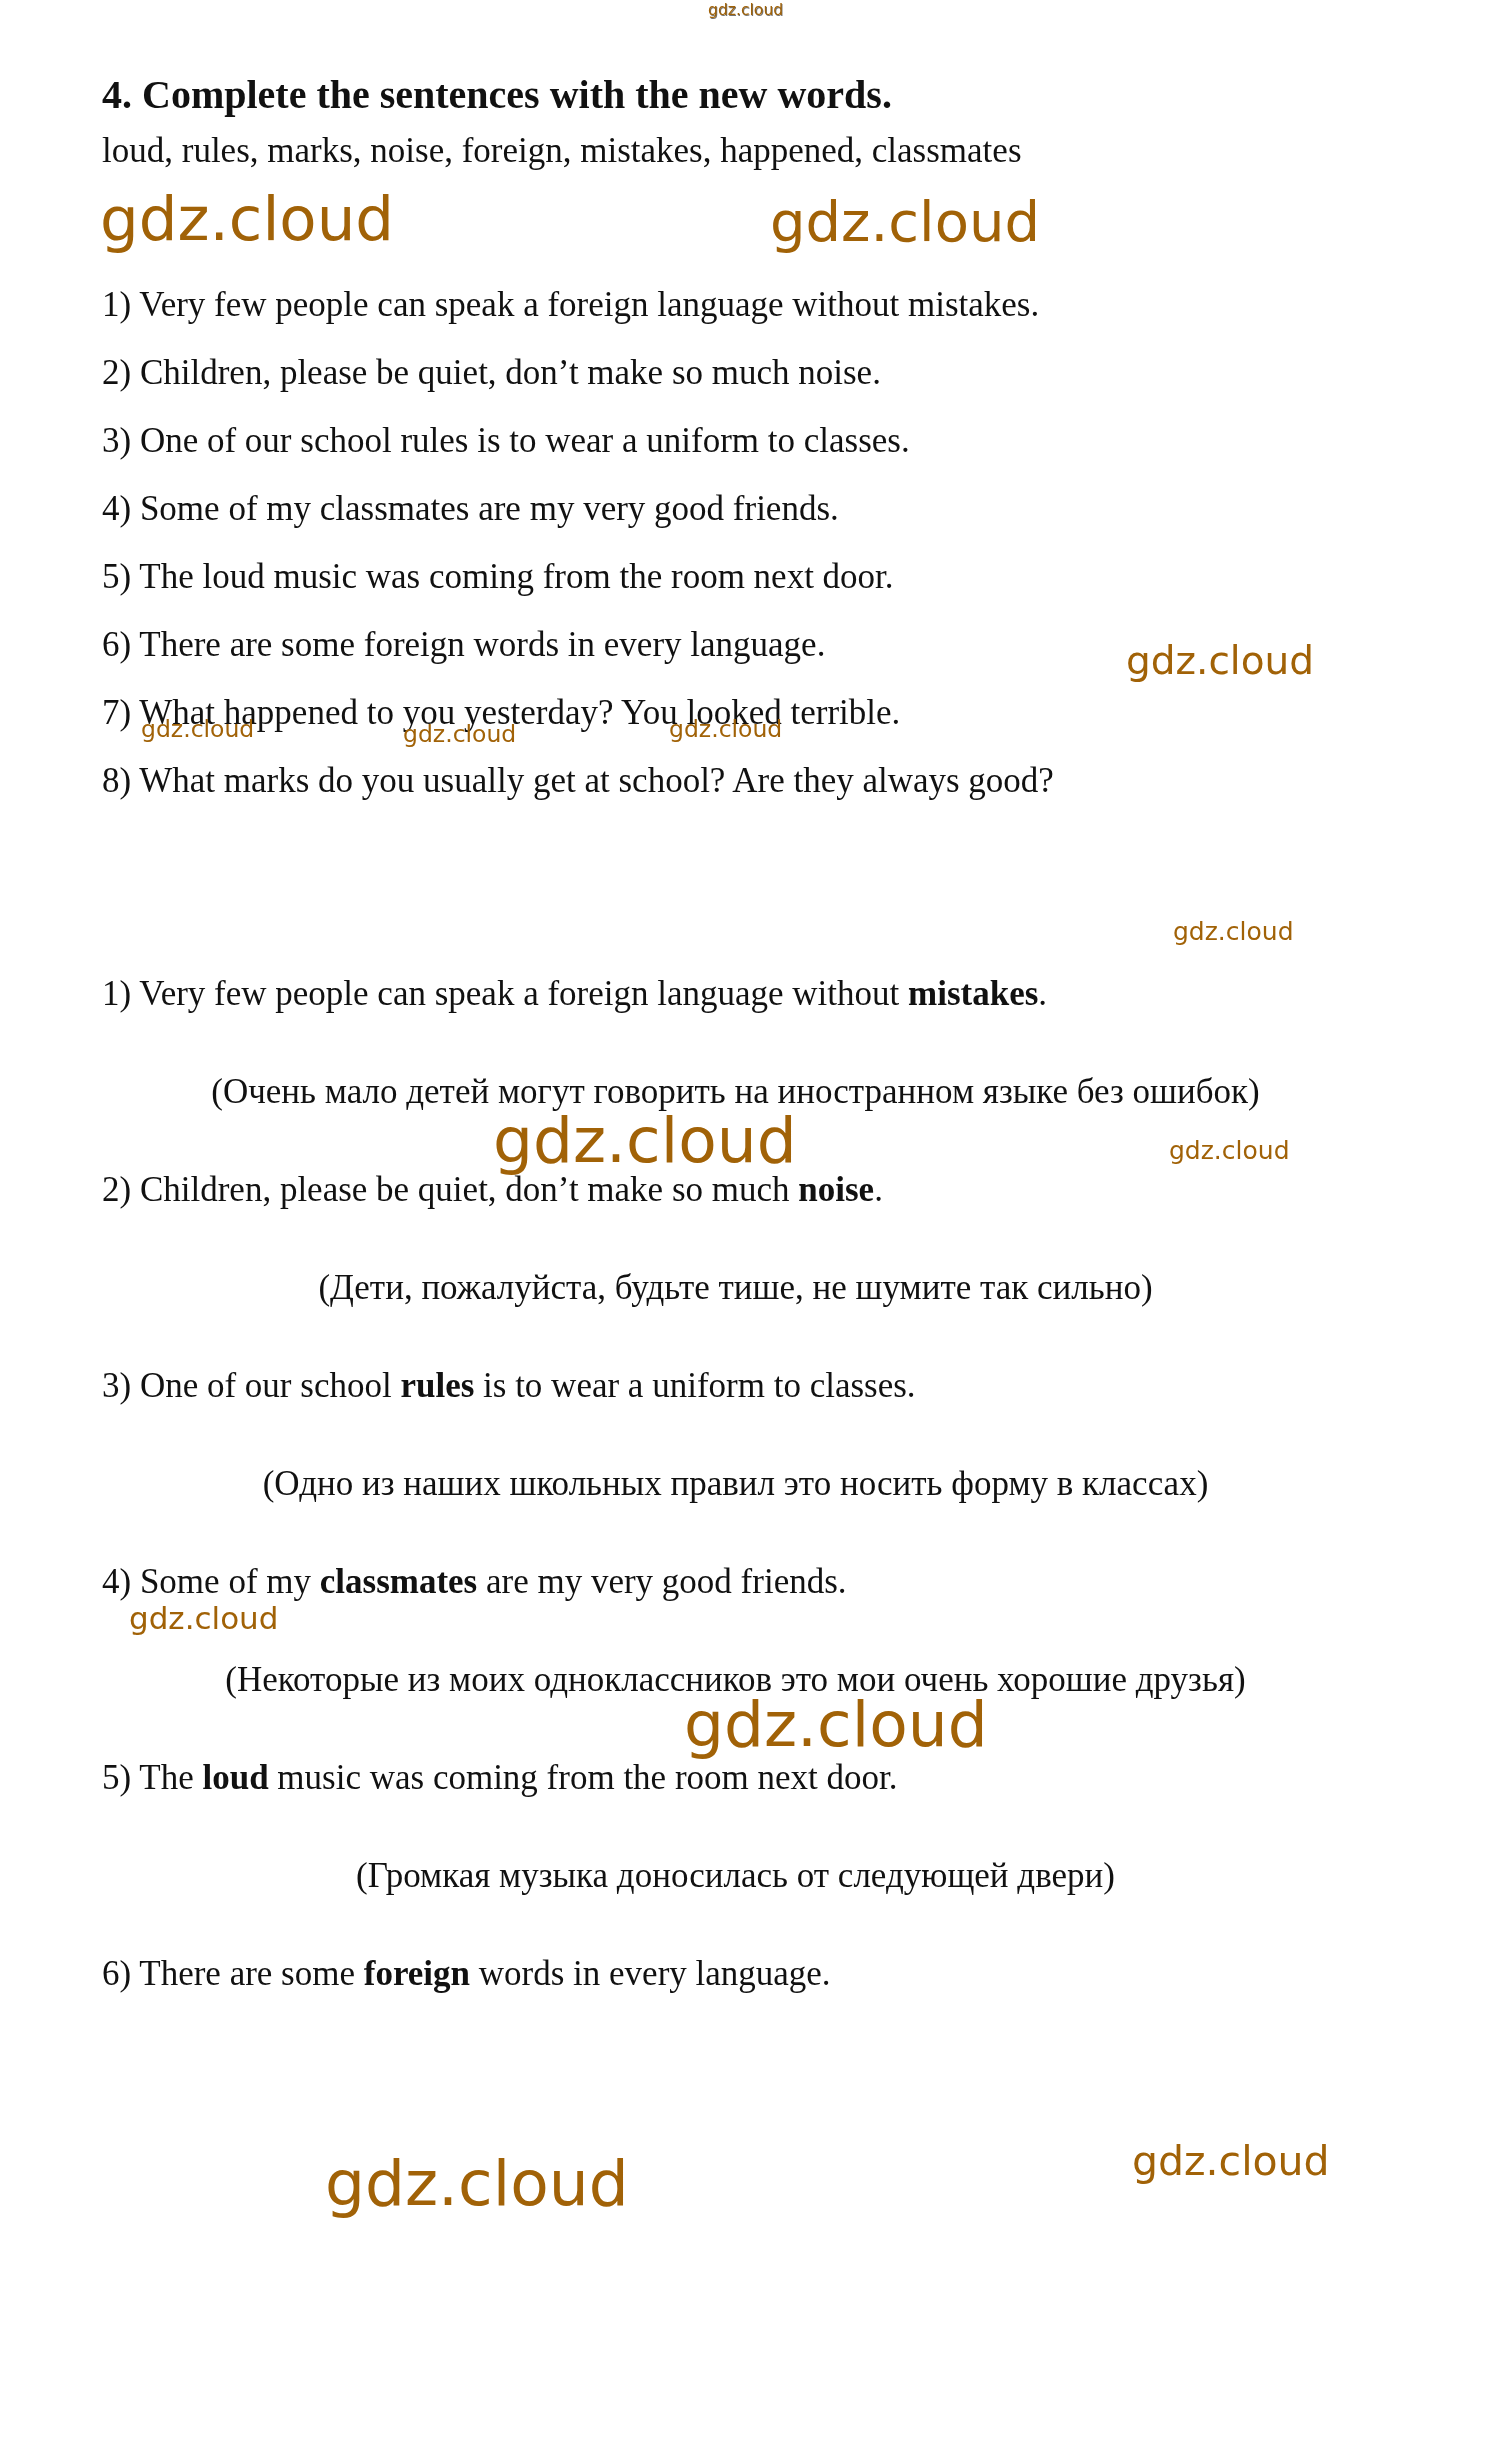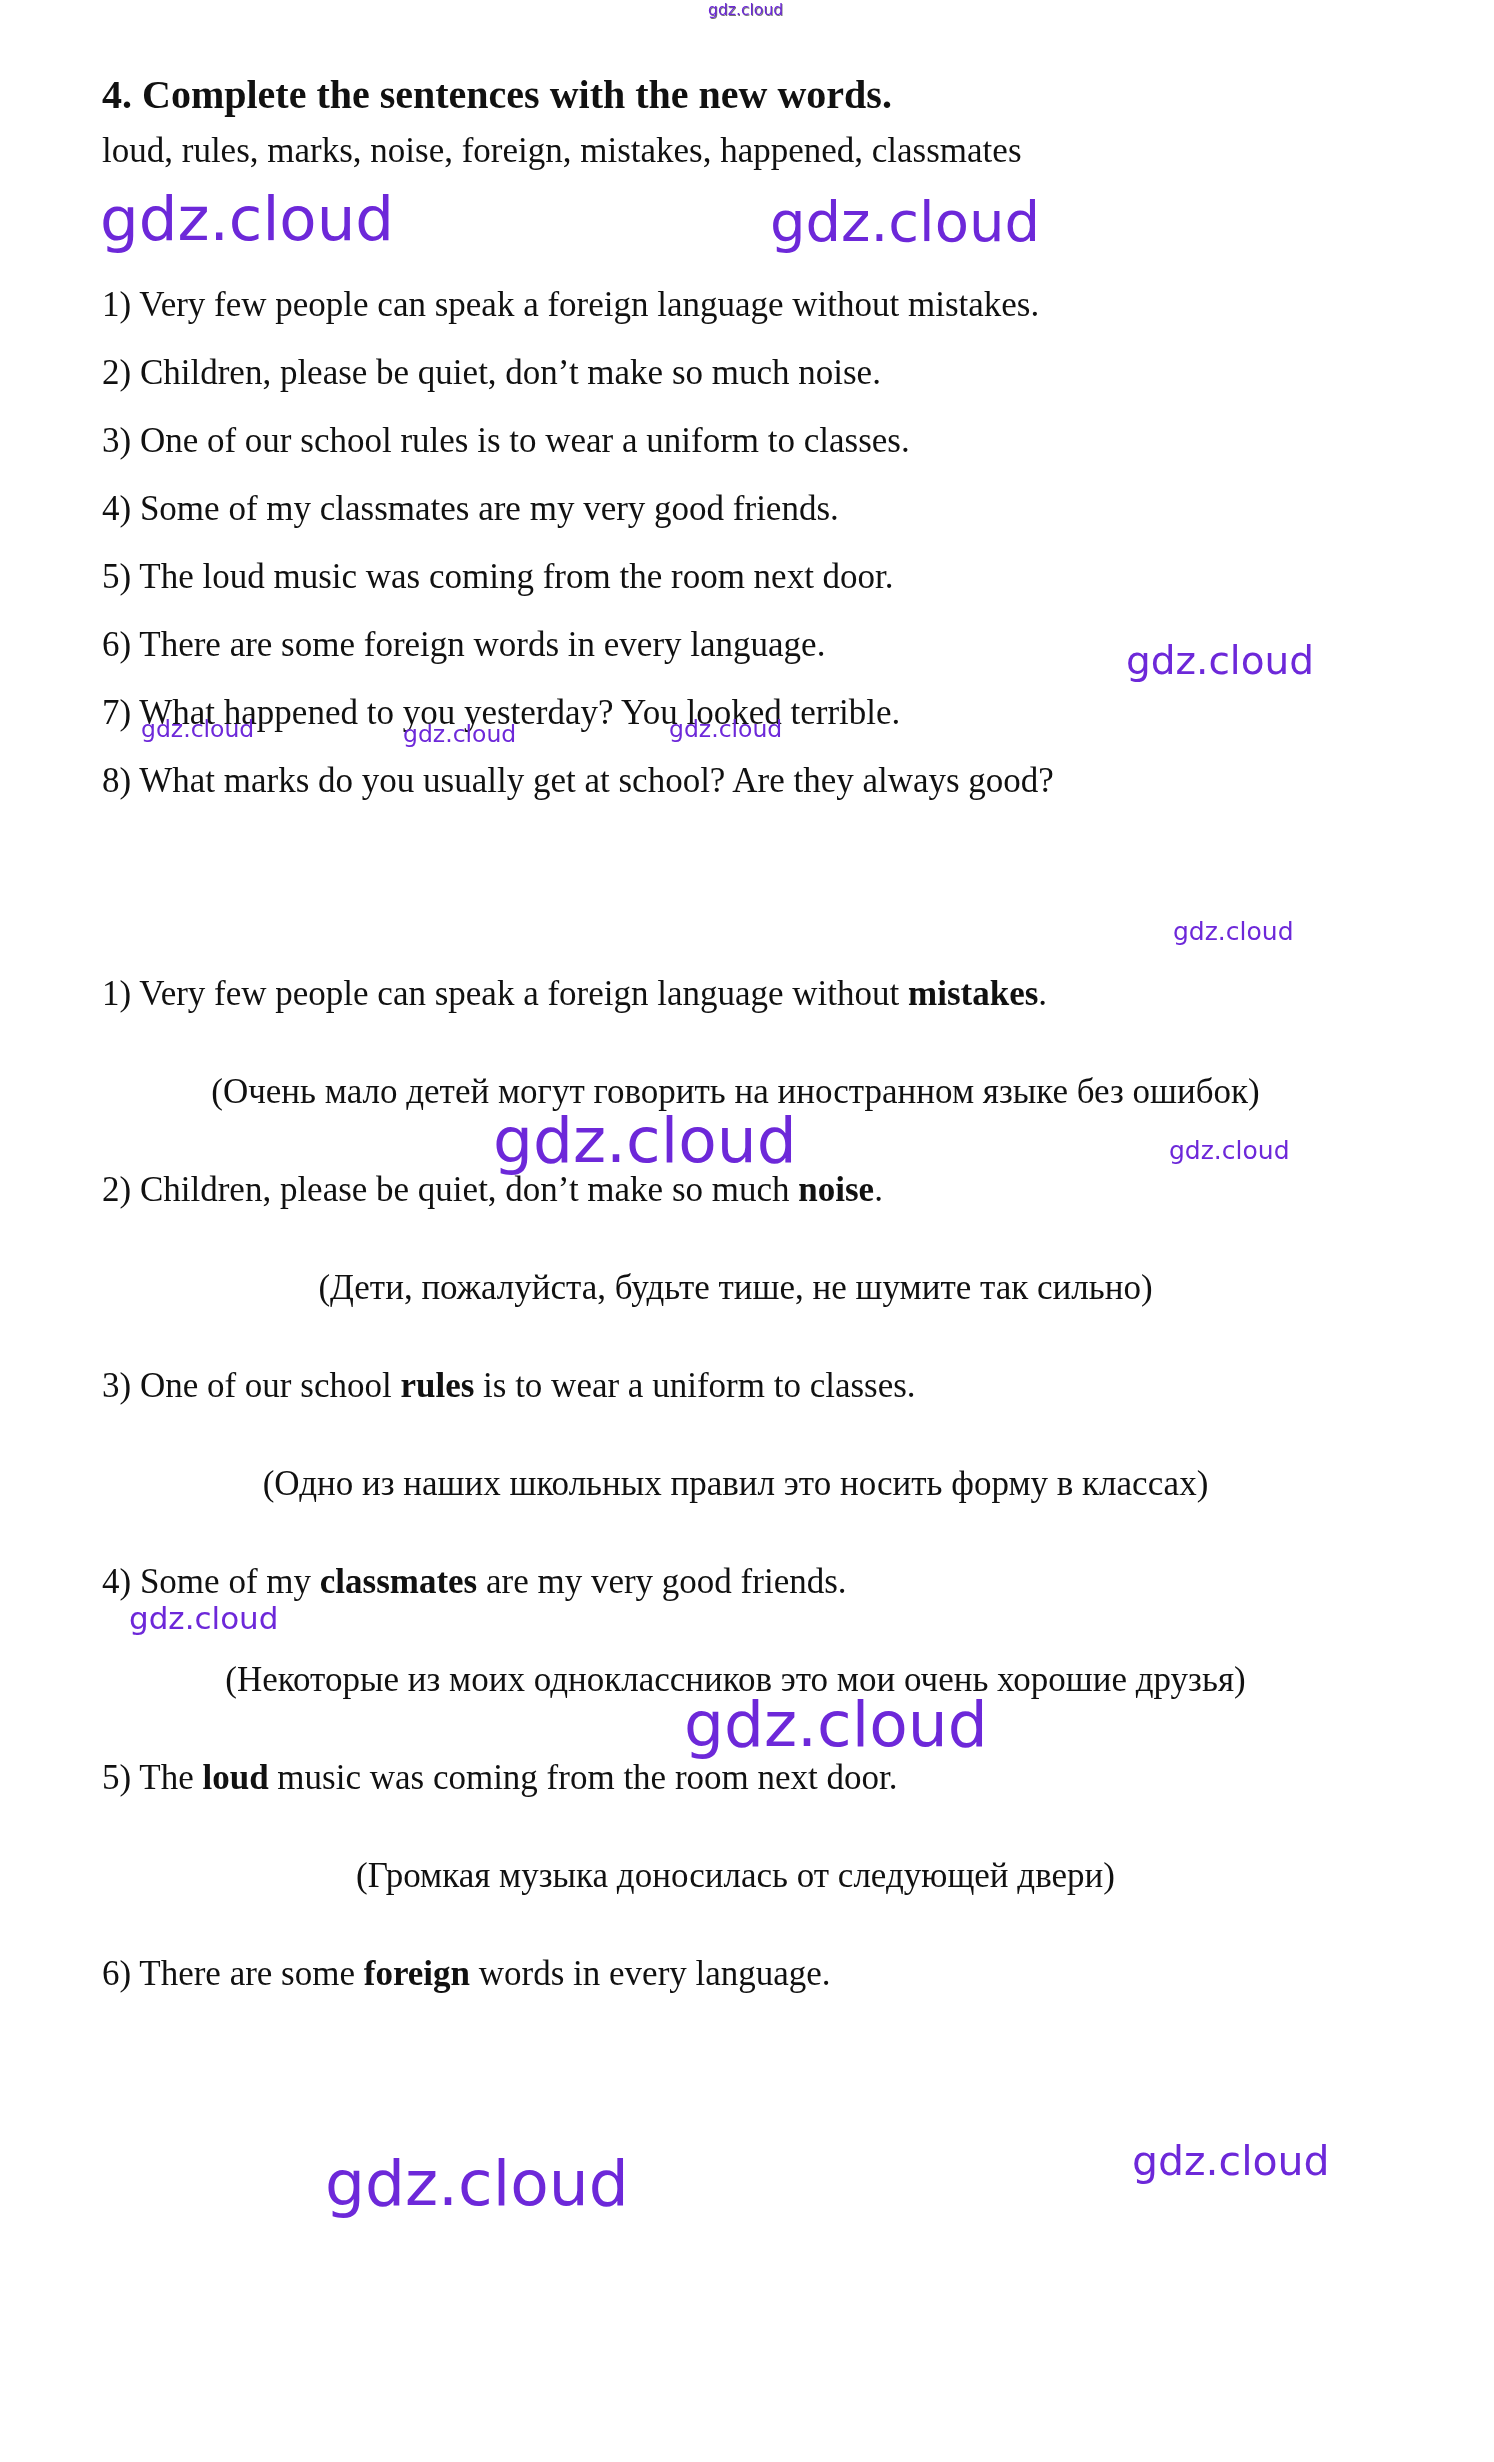--- a/index.html
+++ b/index.html
@@ -47,7 +47,7 @@
     position: absolute;
     font-family: "DejaVu Sans", sans-serif;
     font-weight: 400;
-    color: #6d28d9;
+    color: #a16207;
     white-space: nowrap;
     line-height: 1;
   }

